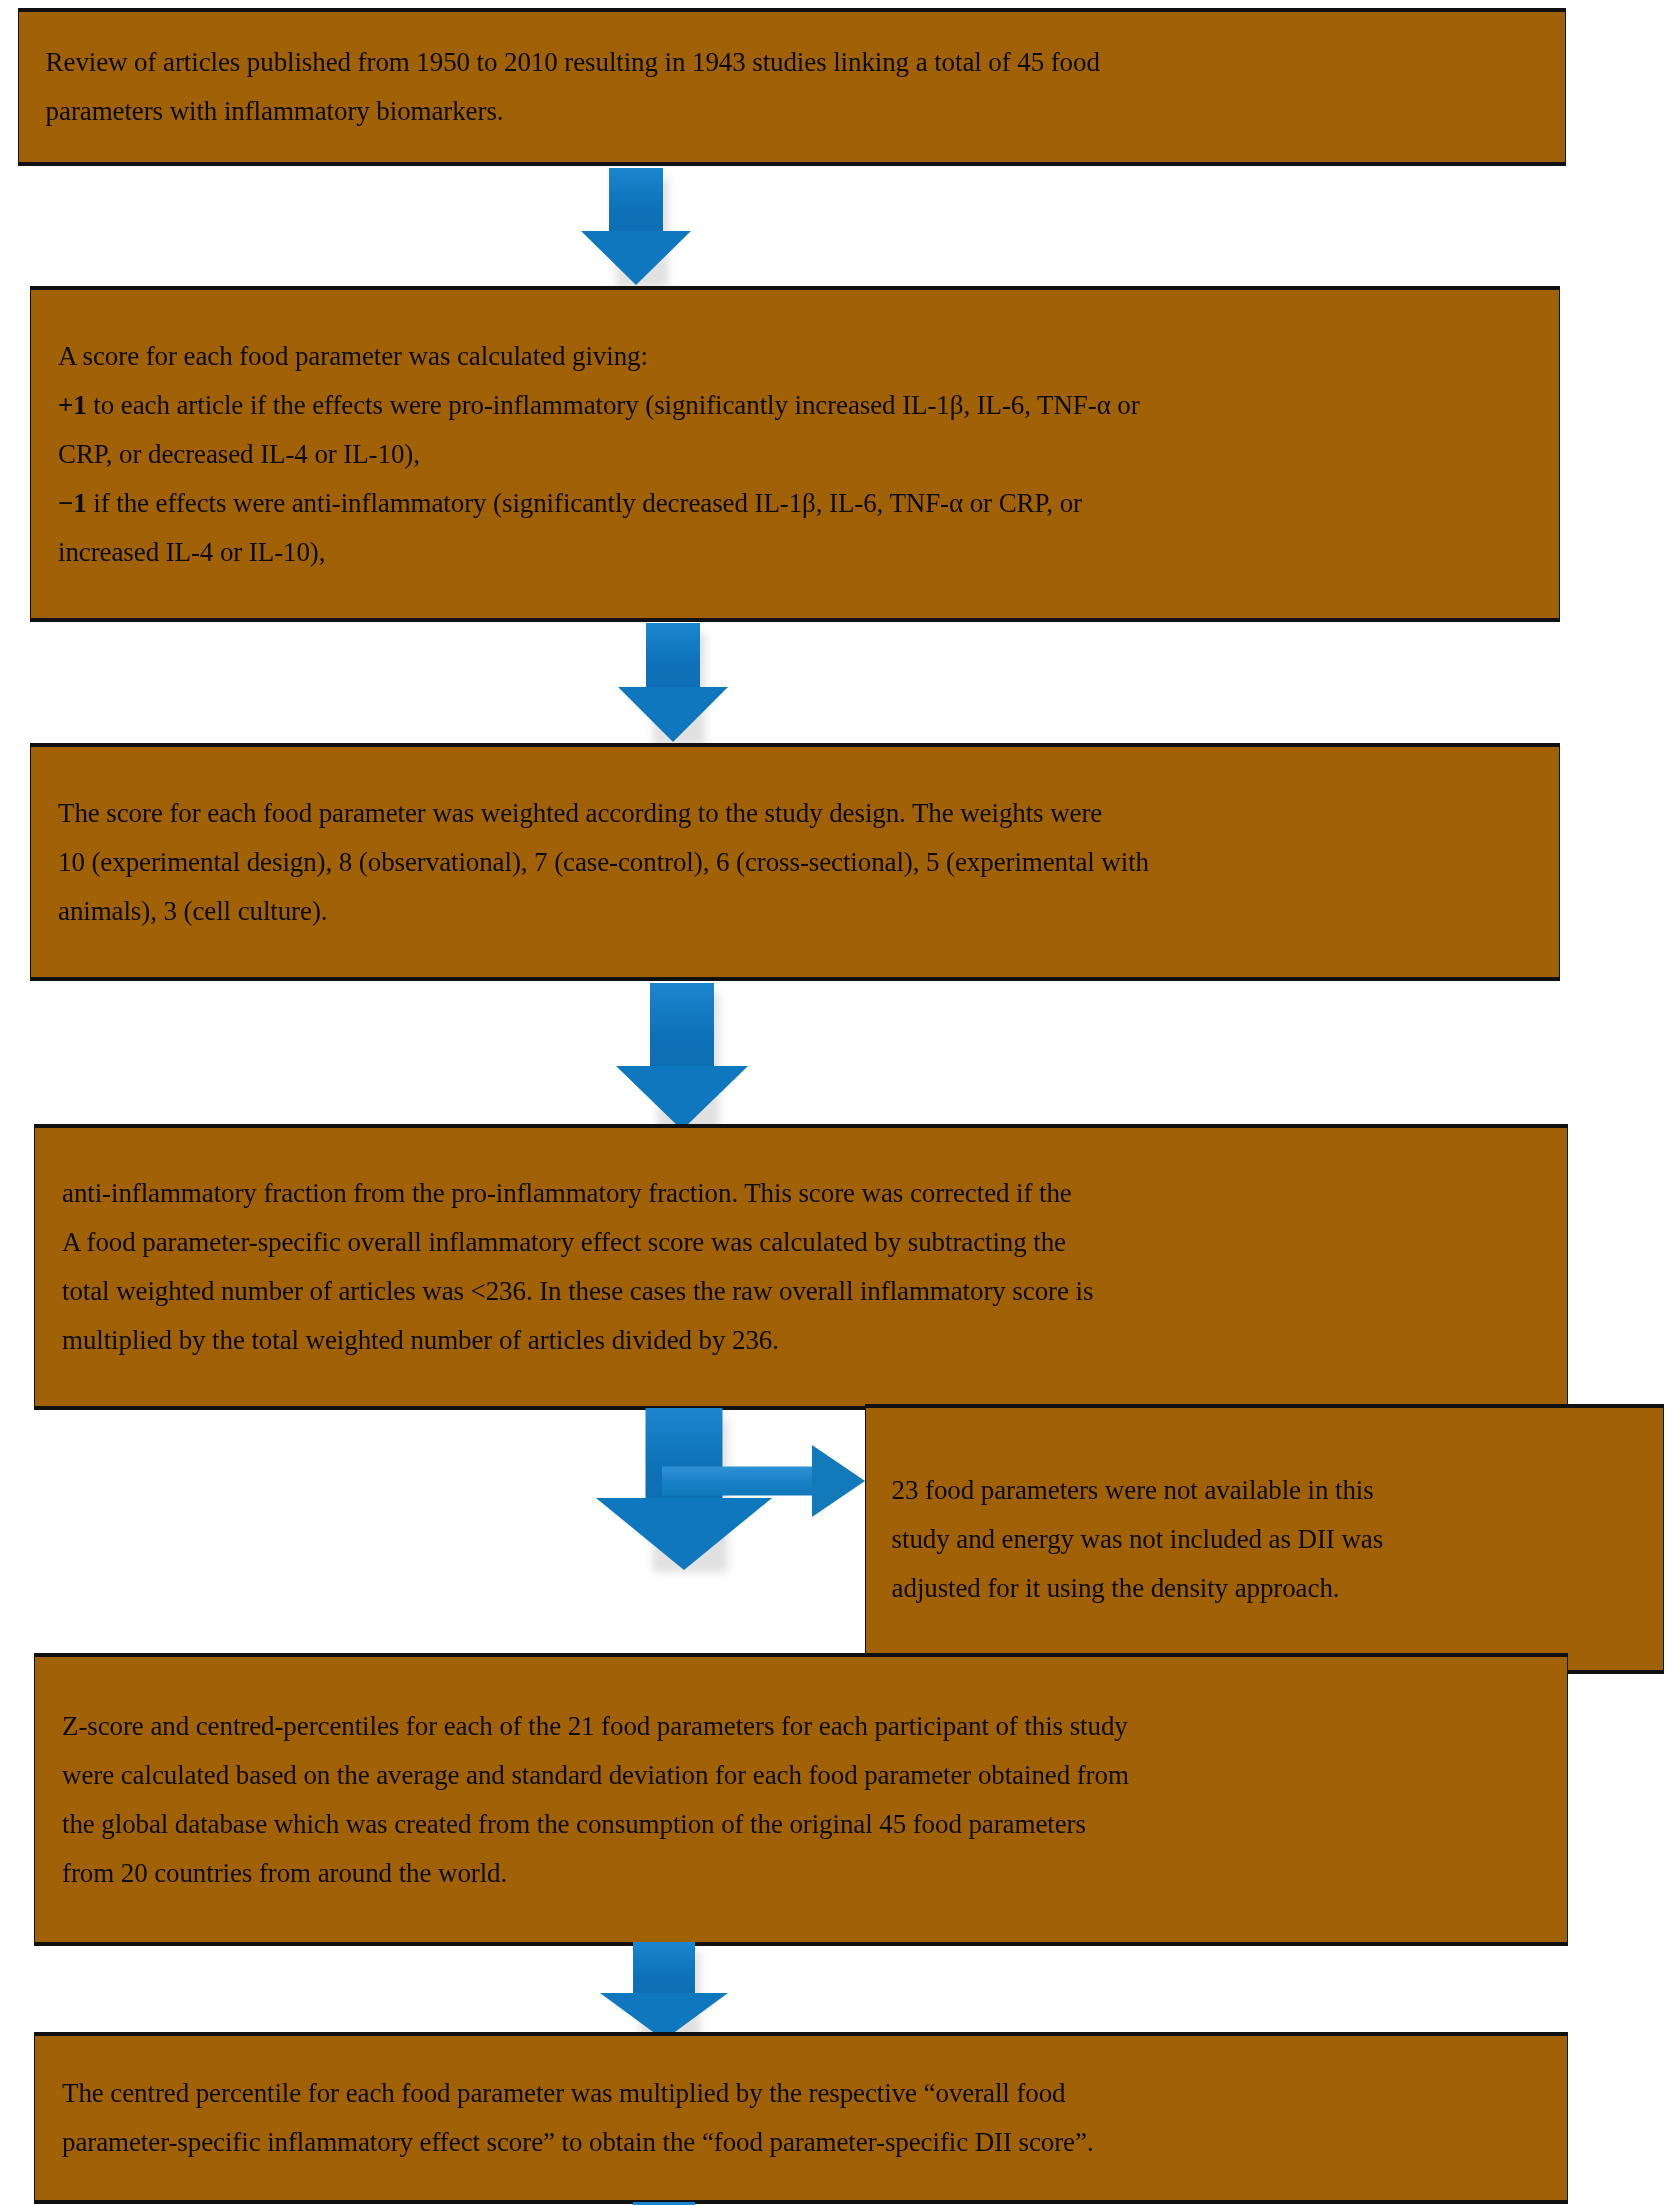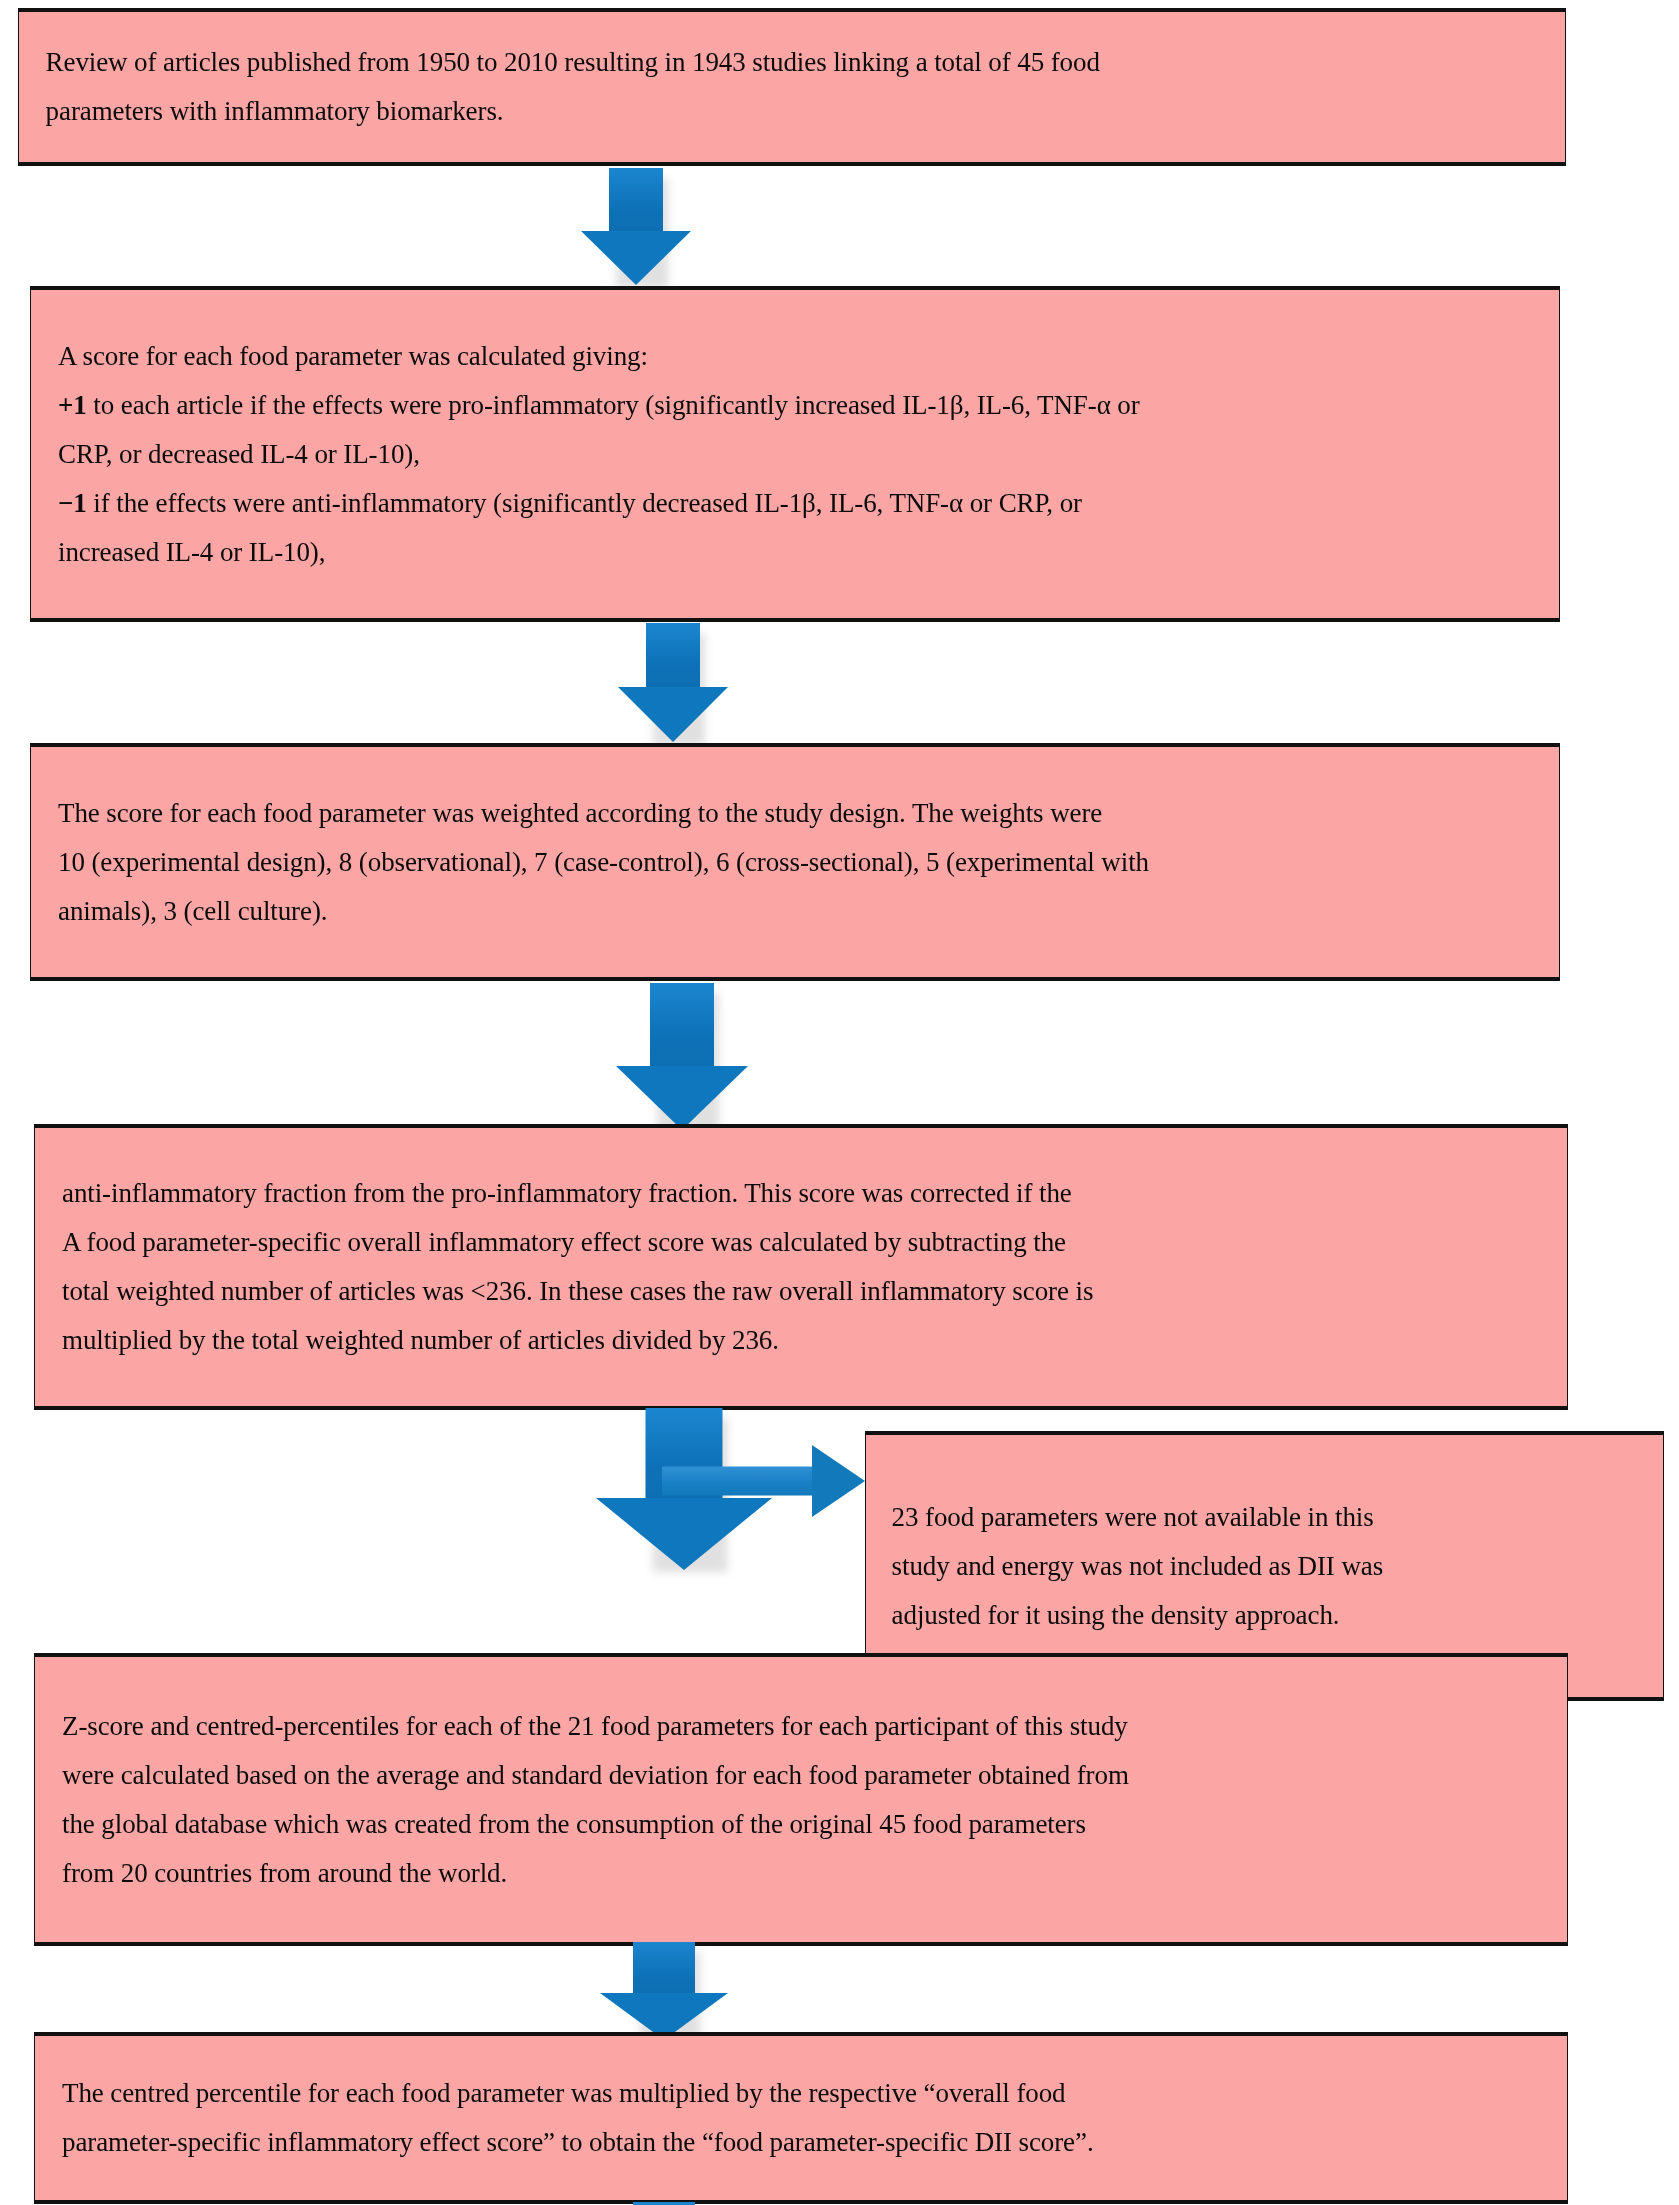--- a/index.html
+++ b/index.html
@@ -13,7 +13,7 @@
   
   .box{
     position:absolute;
-    background:#fca5a5;
+    background:#a16207;
     border:1.3px solid #111;
     border-top-width:4.9px;
     border-bottom-width:4.9px;

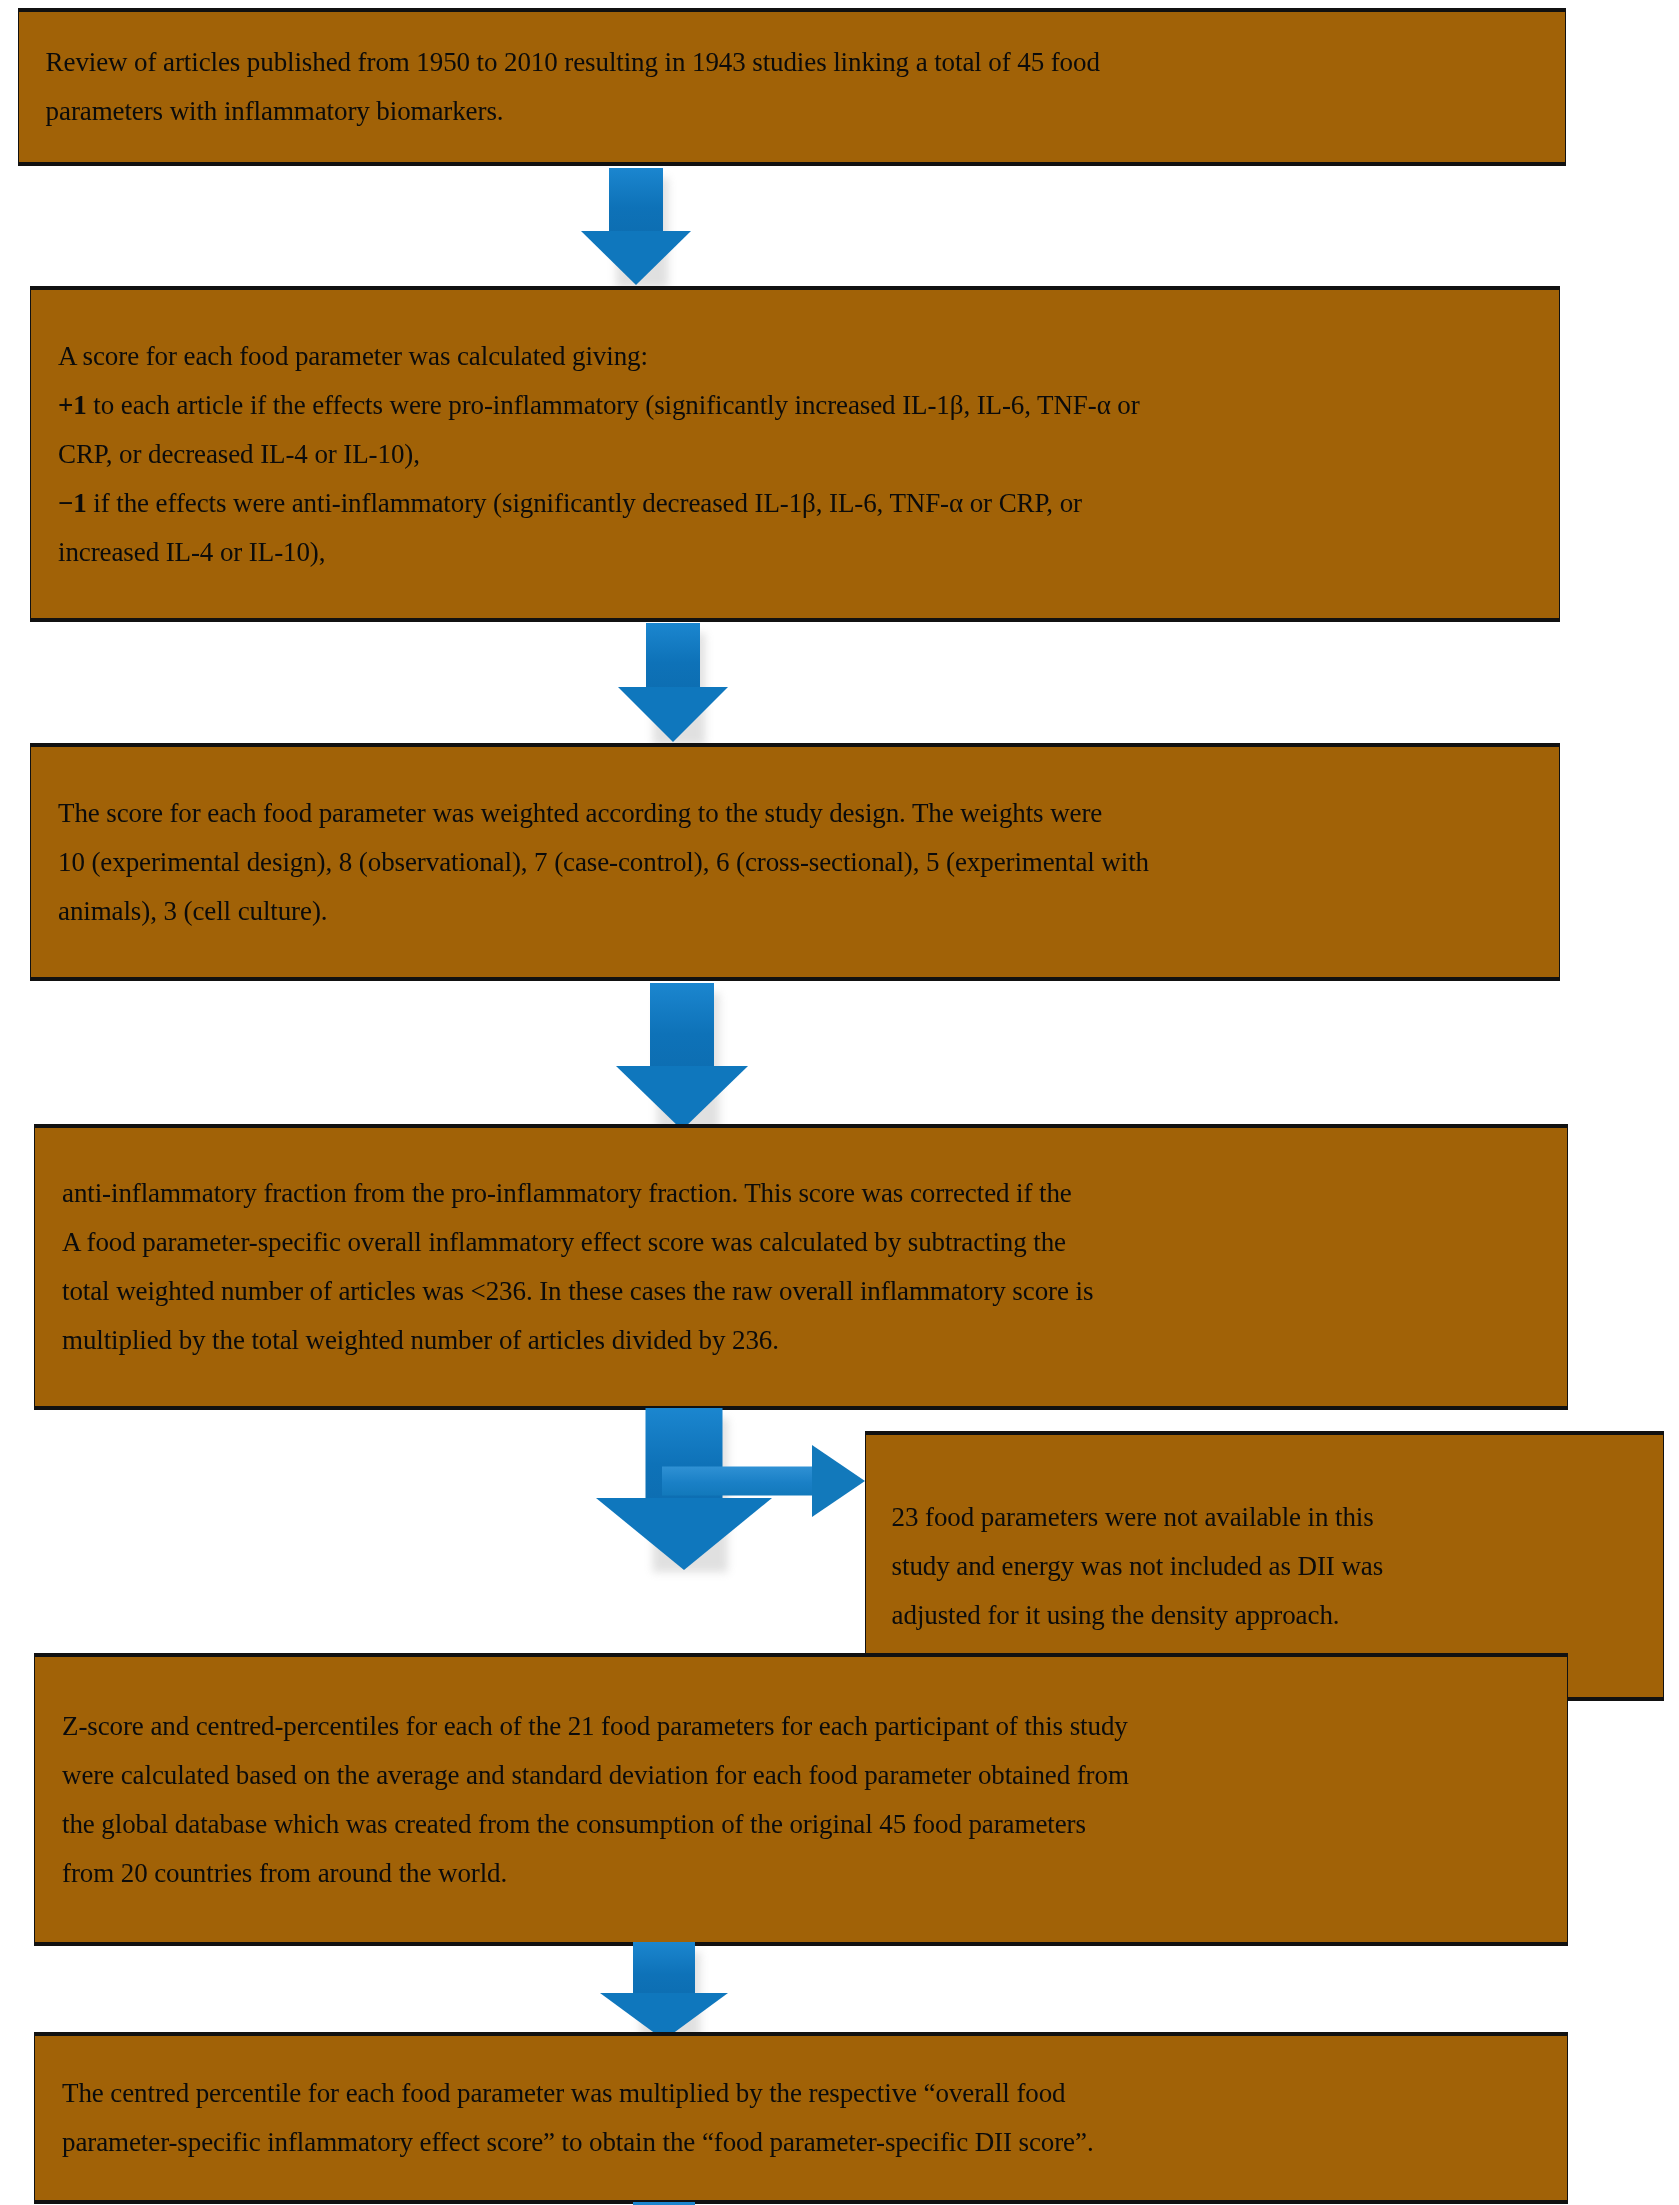--- a/index.html
+++ b/index.html
@@ -124,7 +124,7 @@
     <div class="head-h" style="left:150px;border-top-width:36px;border-bottom-width:36px;border-left-width:53px;"></div>
   </div>
 
-  <div class="box" style="left:865px;top:1404px;width:799px;height:270px;padding-left:25.6px;padding-right:17.6px;margin-top:27px;">
+  <div class="box" style="left:865px;top:1404px;width:799px;height:270px;padding-left:25.6px;padding-right:17.6px;">
     <div class="line">23 food parameters were not available in this</div>
     <div class="line">study and energy was not included as DII was</div>
     <div class="line">adjusted for it using the density approach.</div>

